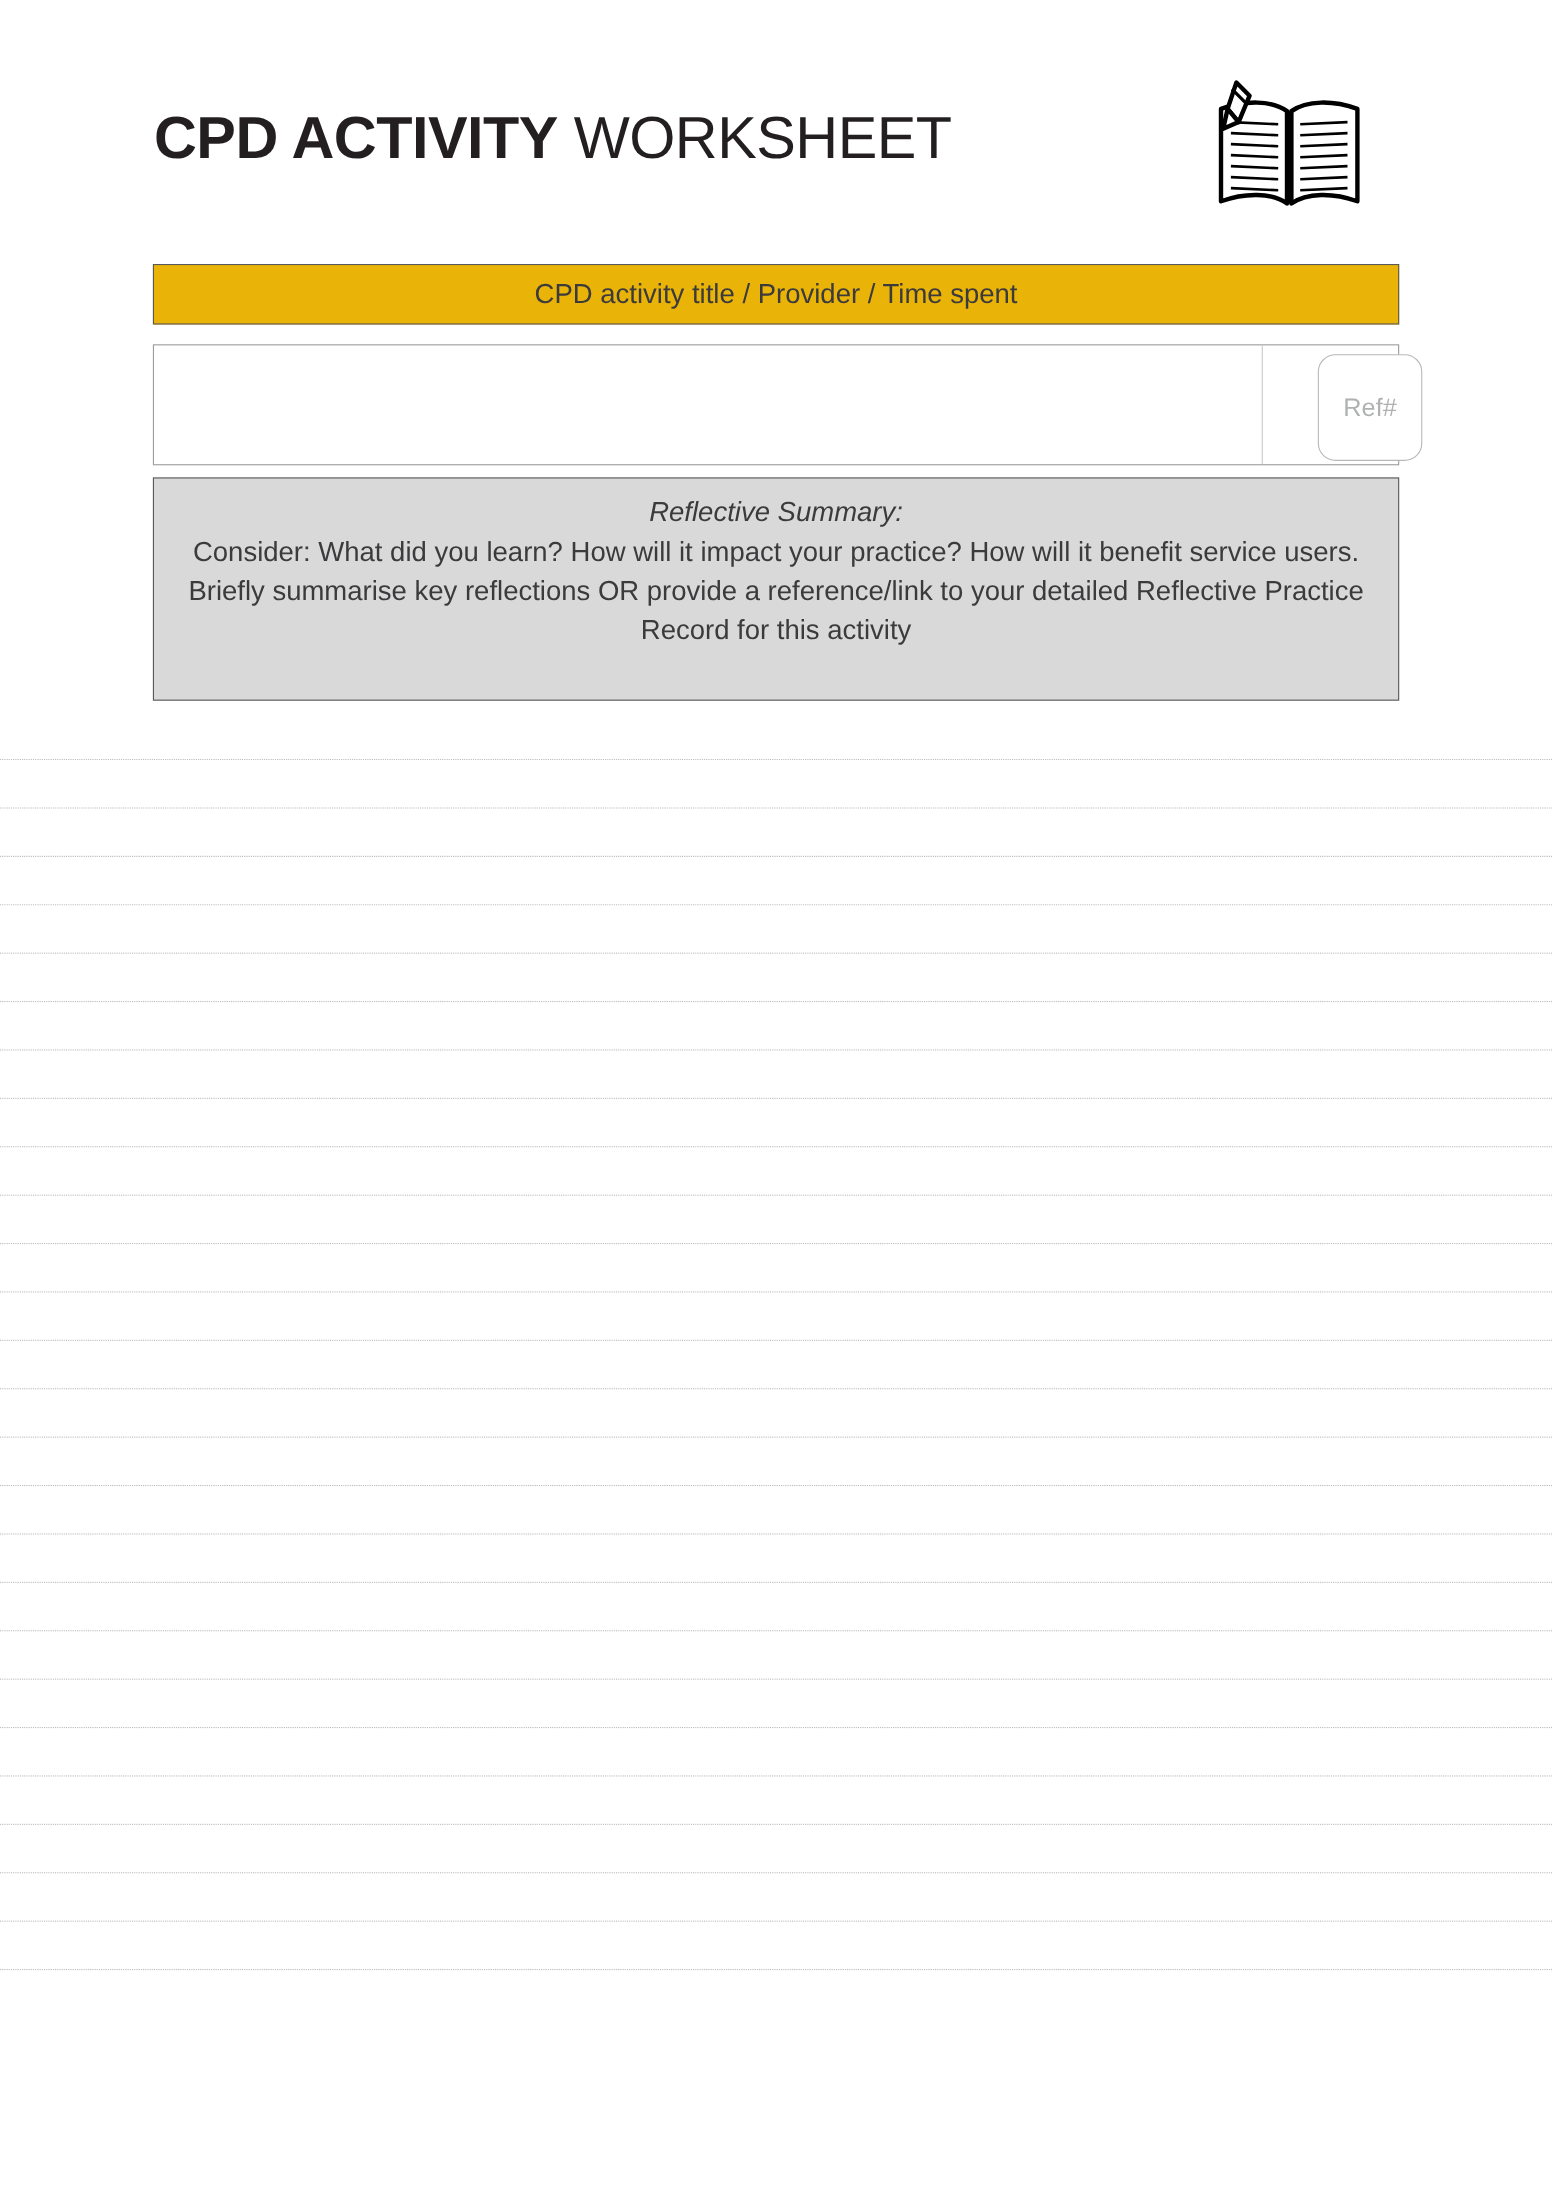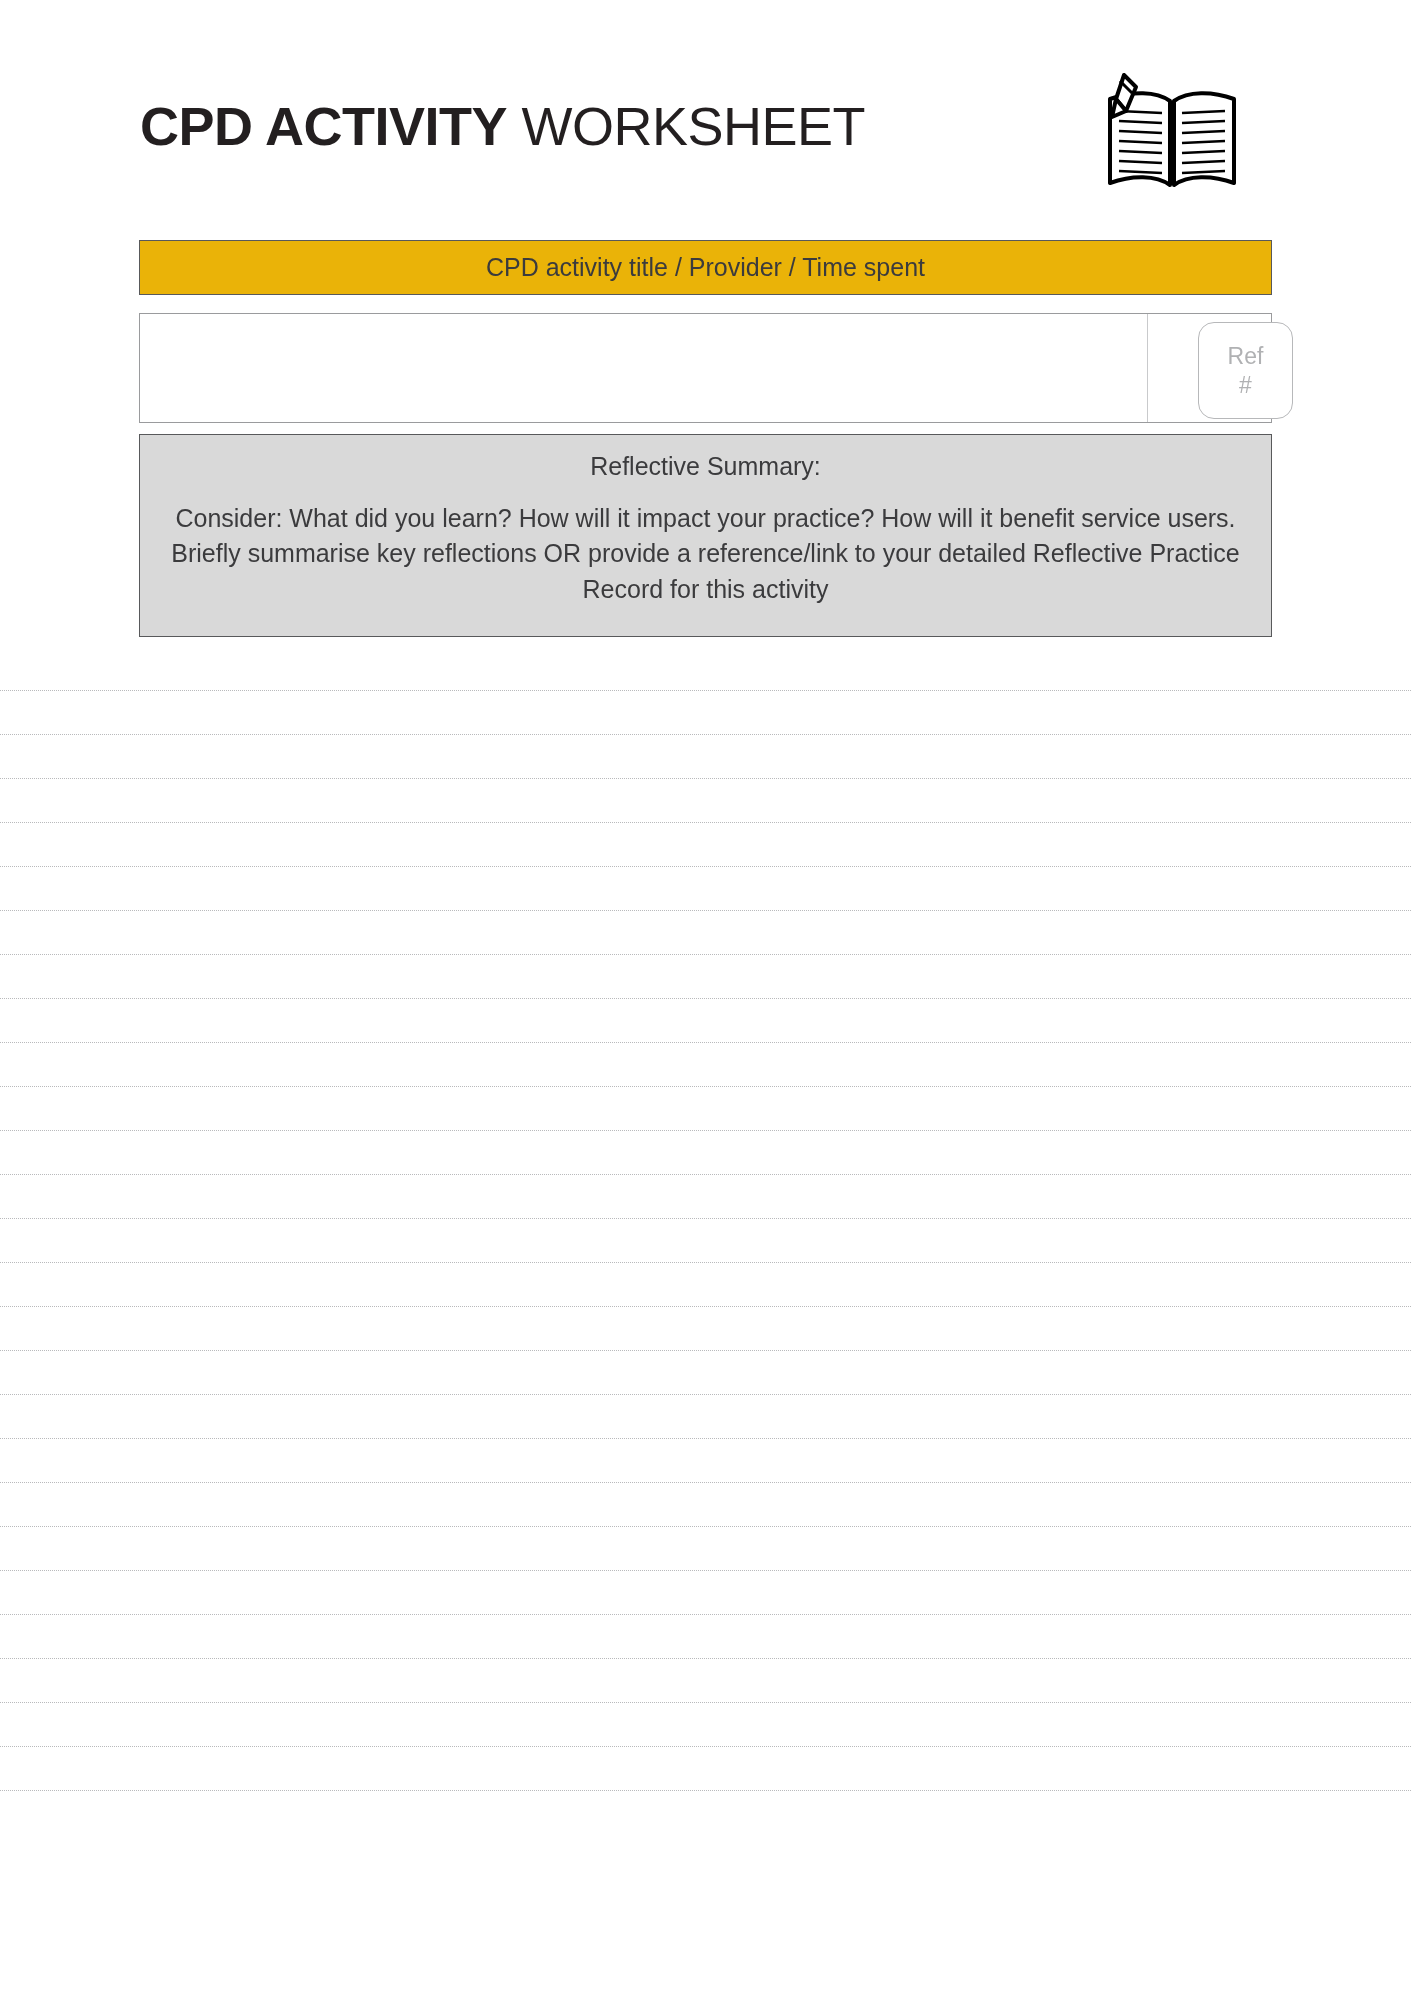--- a/index.html
+++ b/index.html
@@ -122,7 +122,6 @@
     border-radius: 16px;
     background: #fff;
     display: flex;
-    flex-direction: column;
     align-items: center;
     justify-content: center;
     color: #b0b1b3;

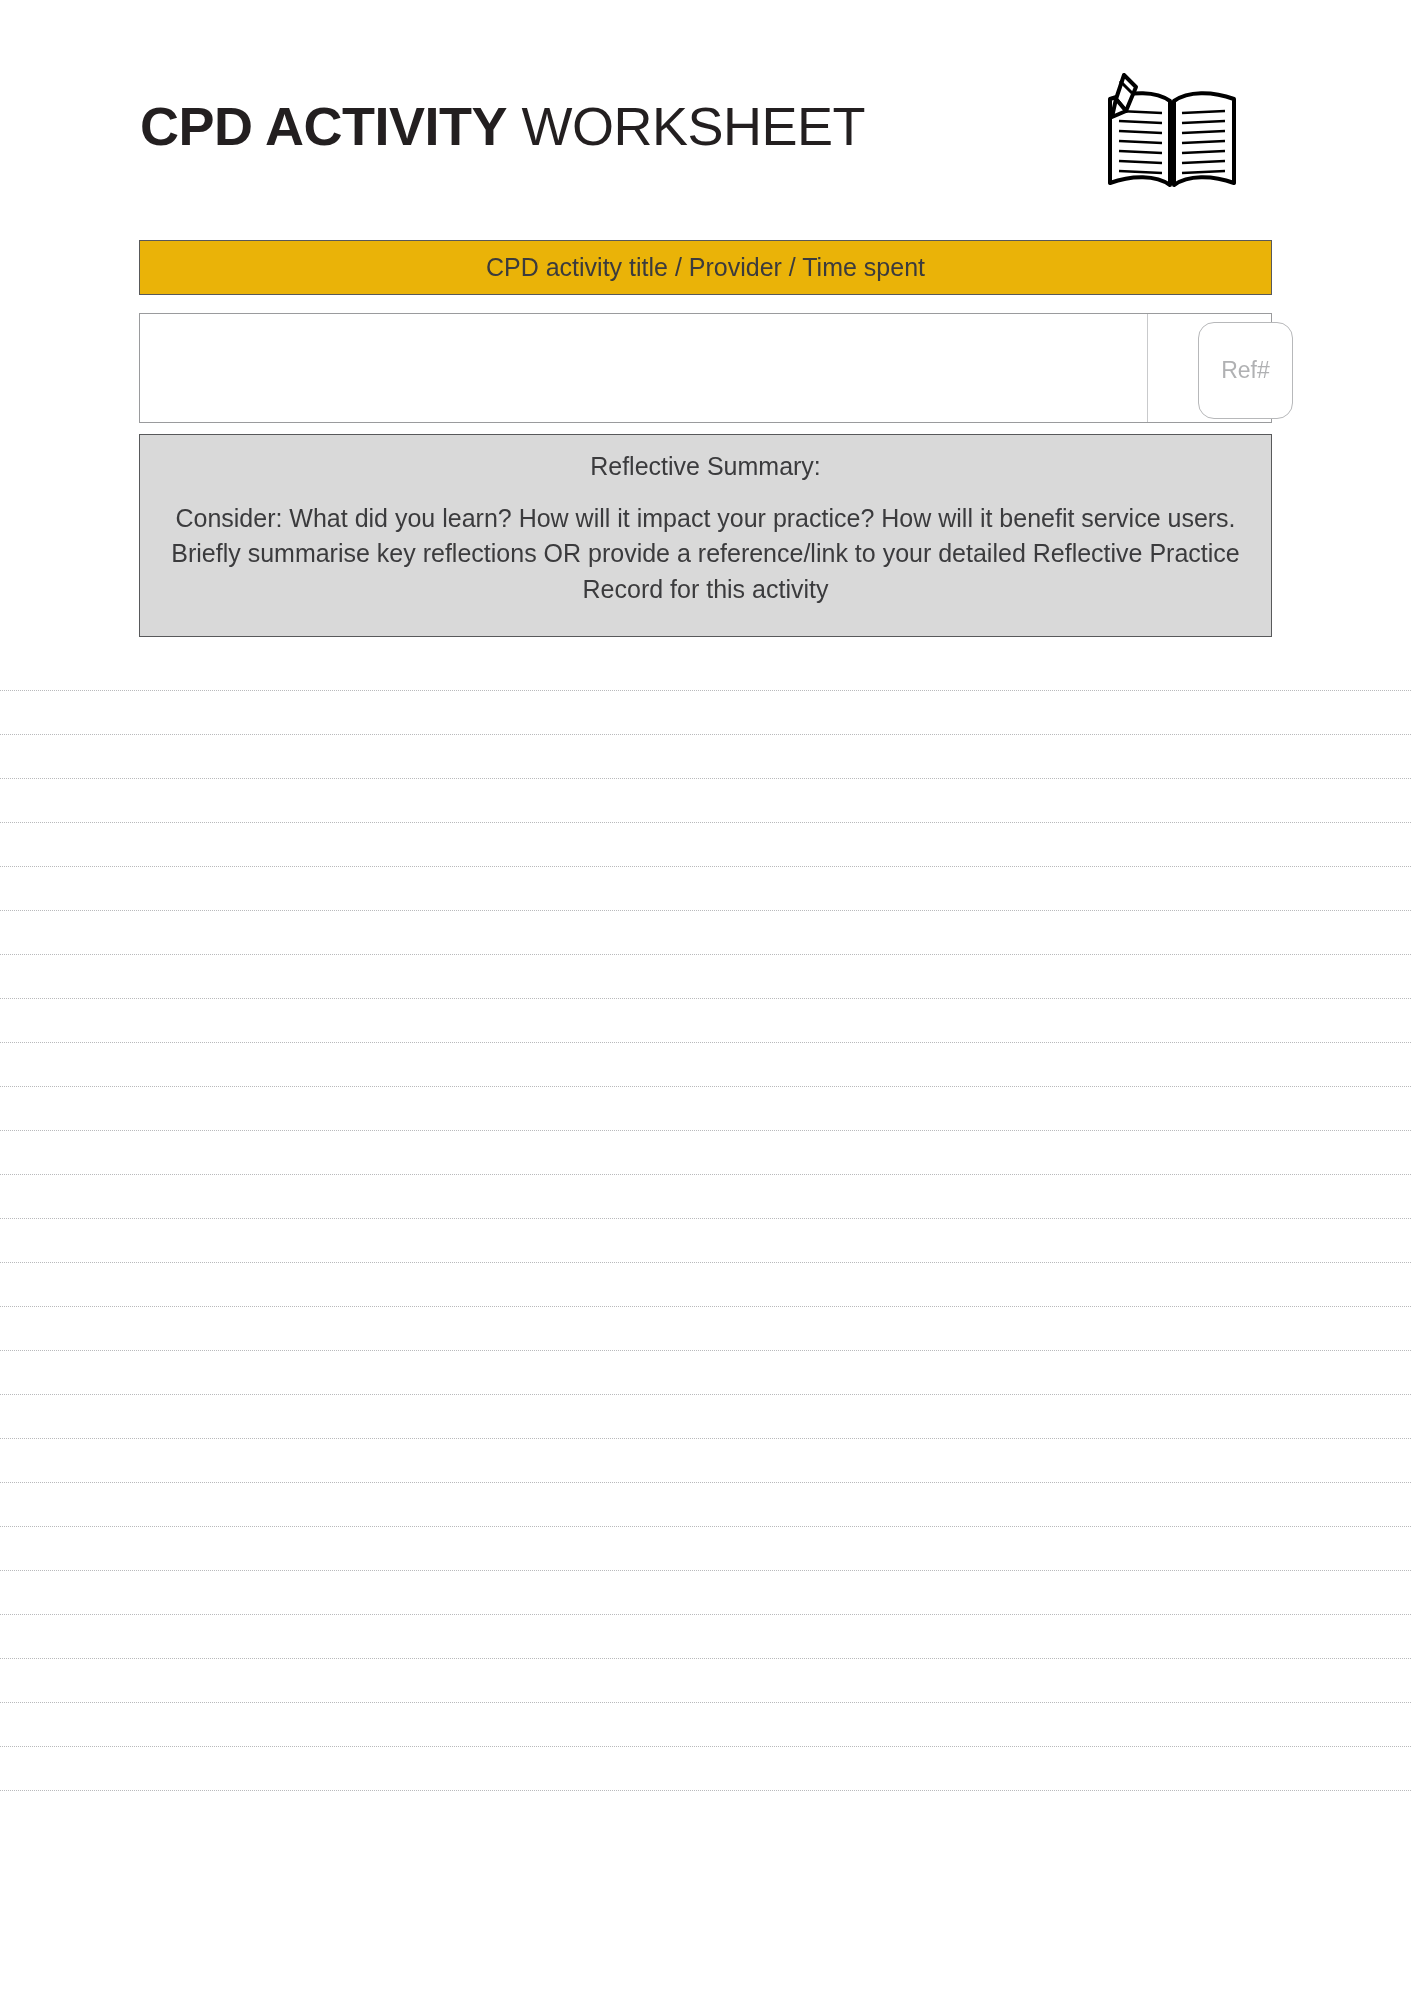--- a/index.html
+++ b/index.html
@@ -147,7 +147,8 @@
   }
   .summary .heading {
     display: block;
-    margin-bottom: 16px;
+    margin-bottom: 0;
+    font-style: italic;
   }
   .summary .body {
     display: block;

